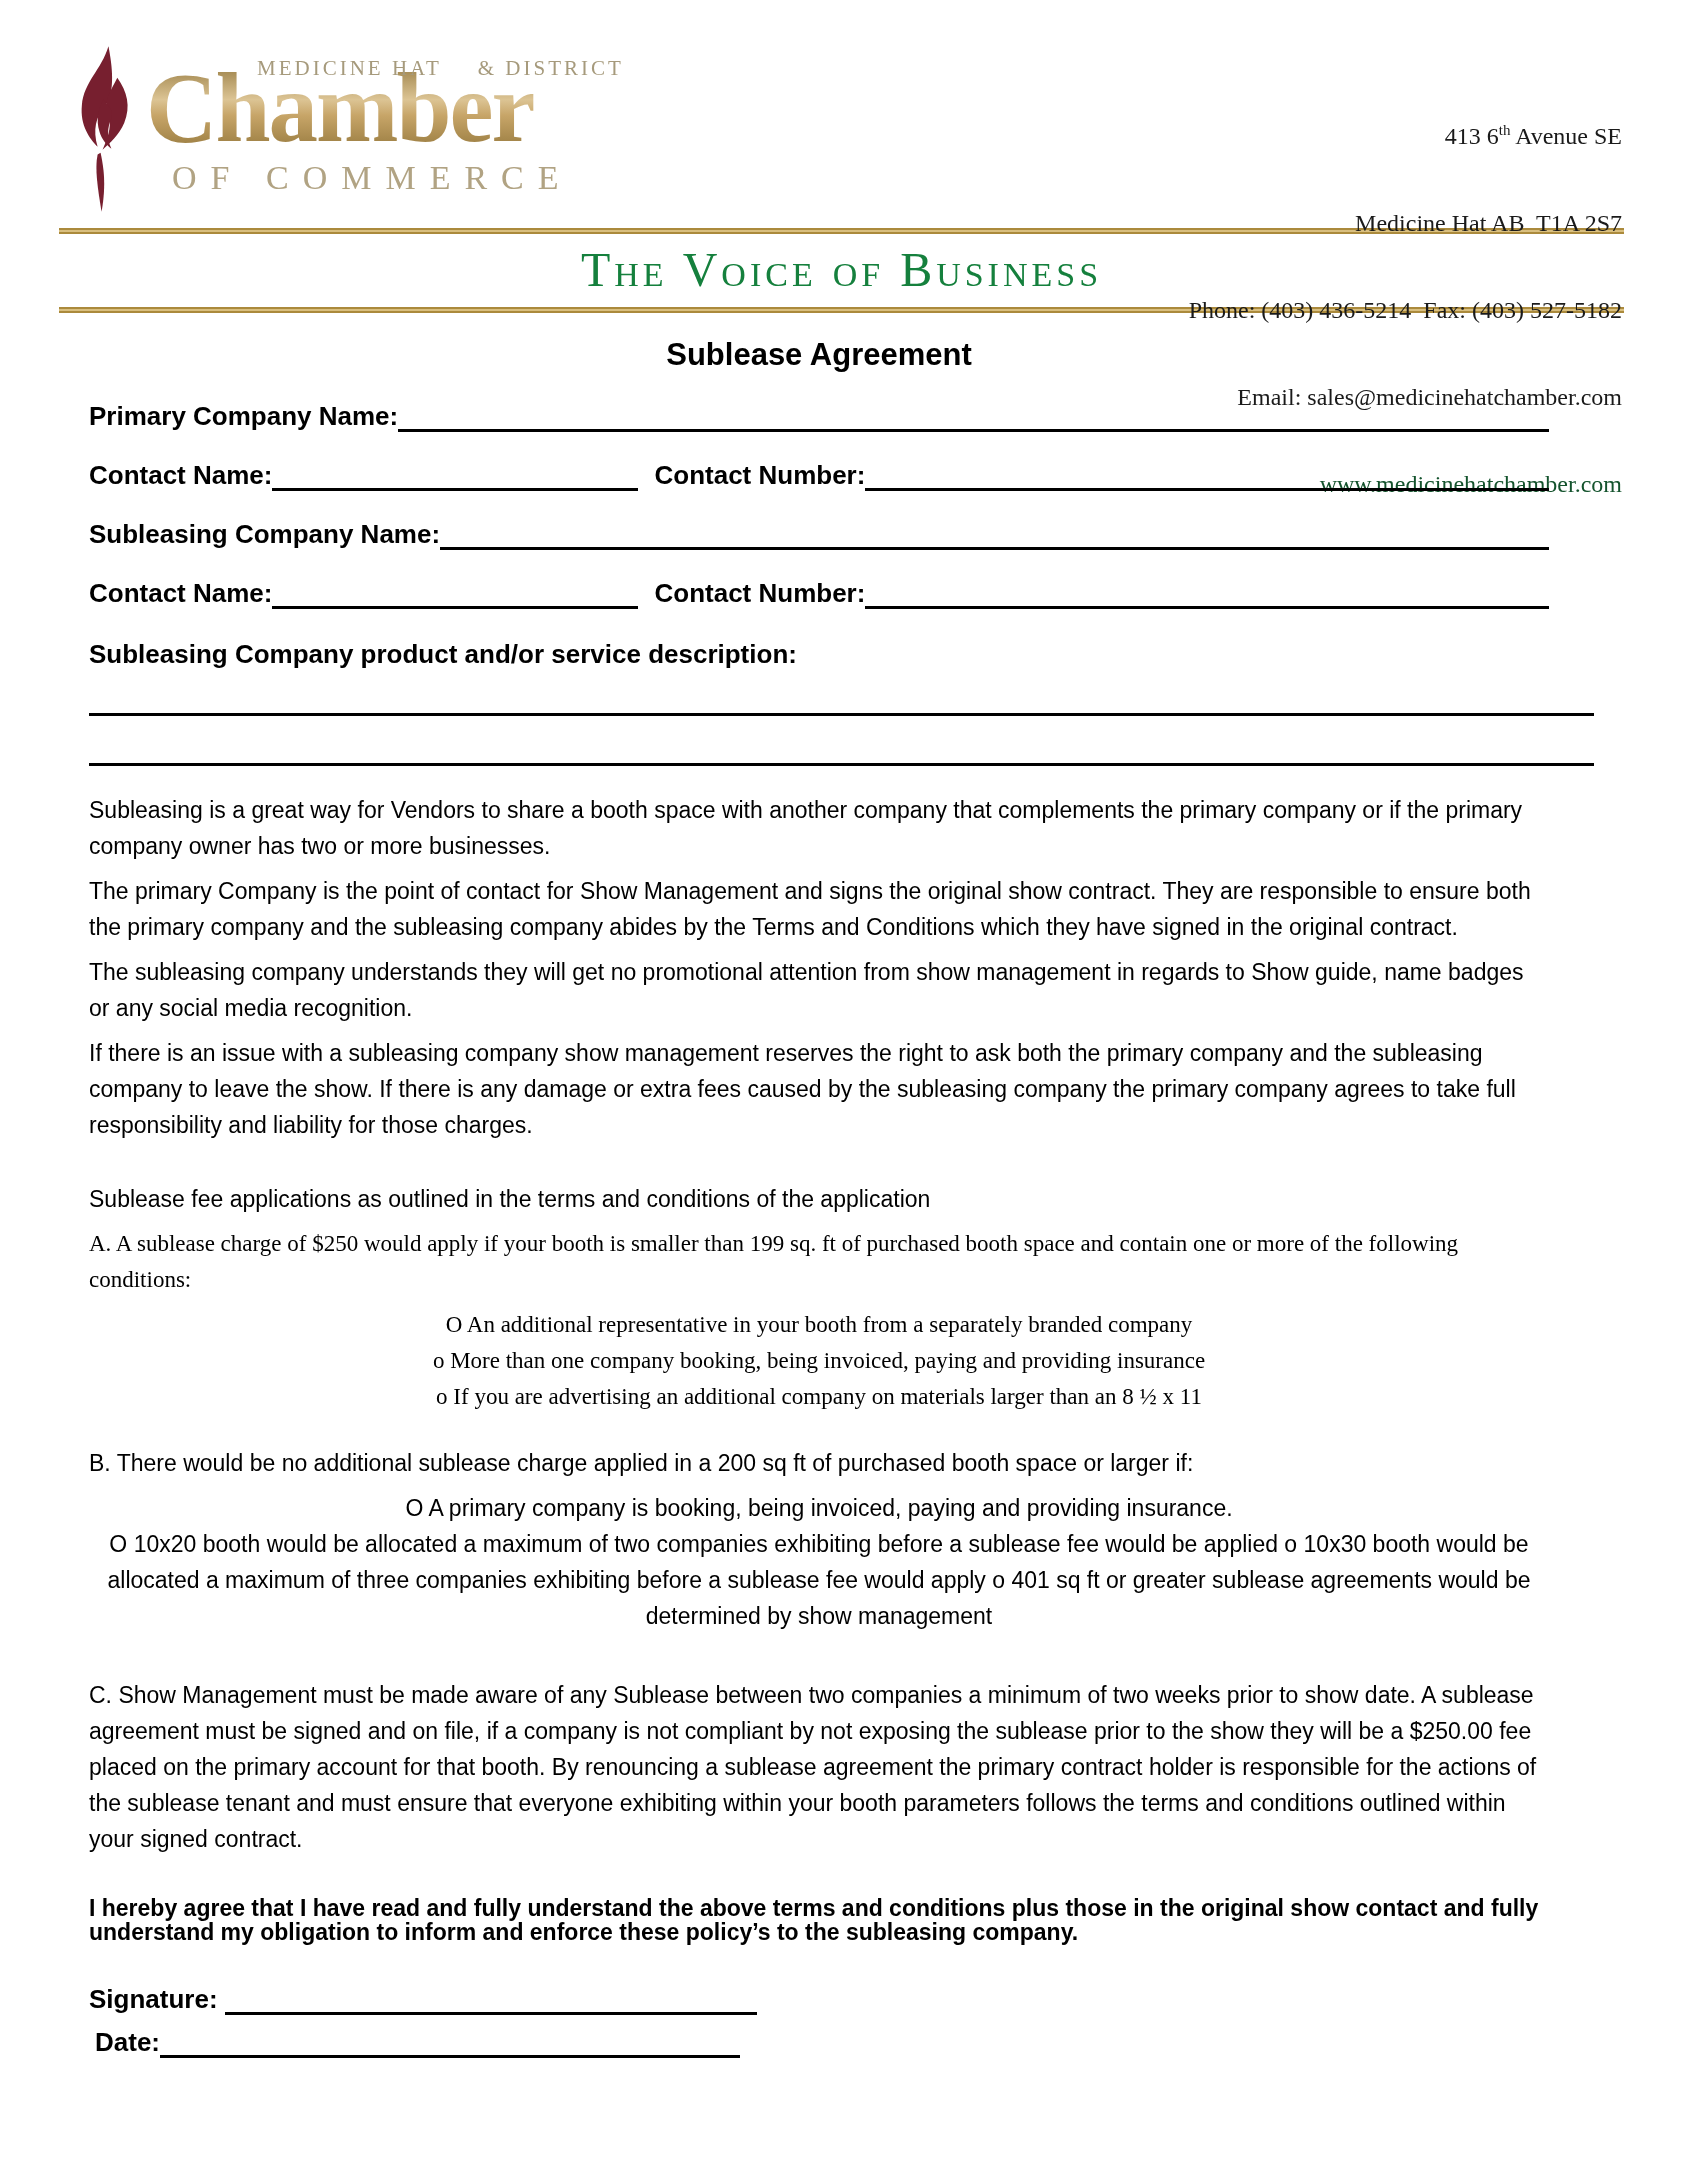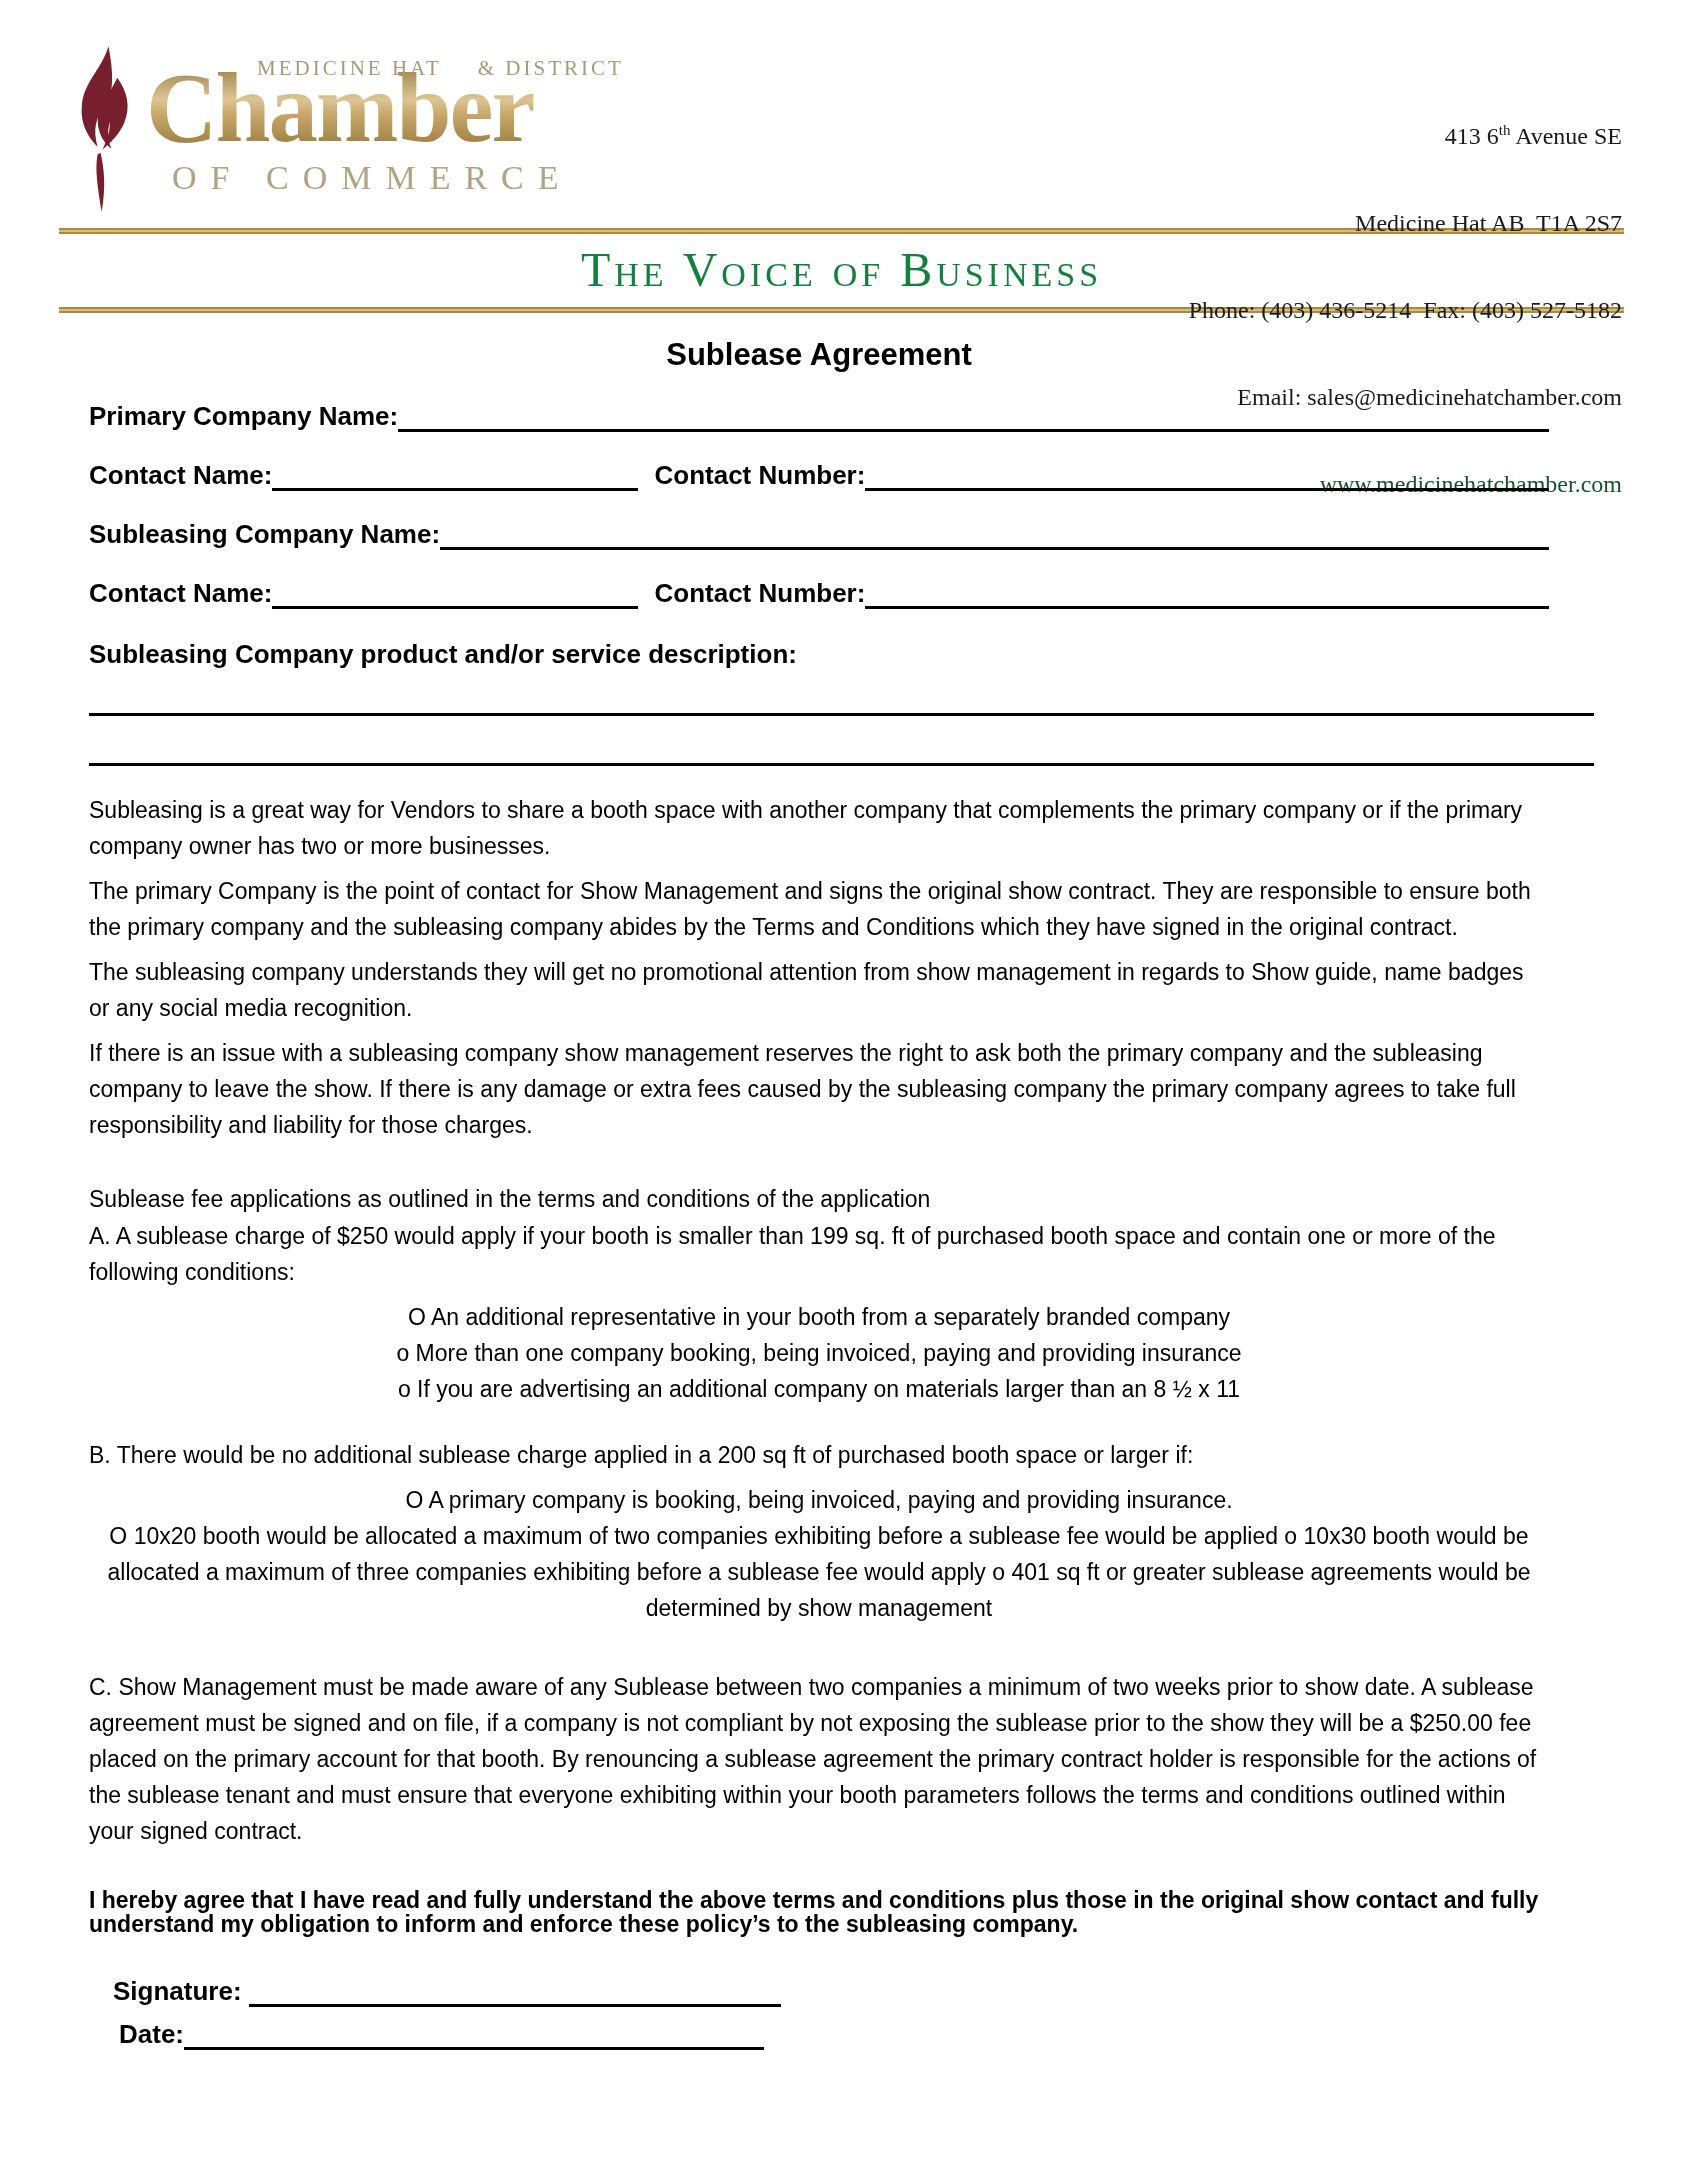--- a/index.html
+++ b/index.html
@@ -65,7 +65,7 @@
   .sect { font-size:23px; line-height:36px; }
   .sect .heading { margin-top:0; }
   .sect .bullets { margin-top:9px;text-align:center; }
-  .sect-a { margin-top:1px; }
+  .sect-a { margin-top:9px;font-family:Liberation Serif, serif; }
   .sect-b { margin-top:30px; }
   .sect-c { margin-top:43px; }
   .agreement { font-size:23px; line-height:24px; font-weight:bold; margin-top:39px; }

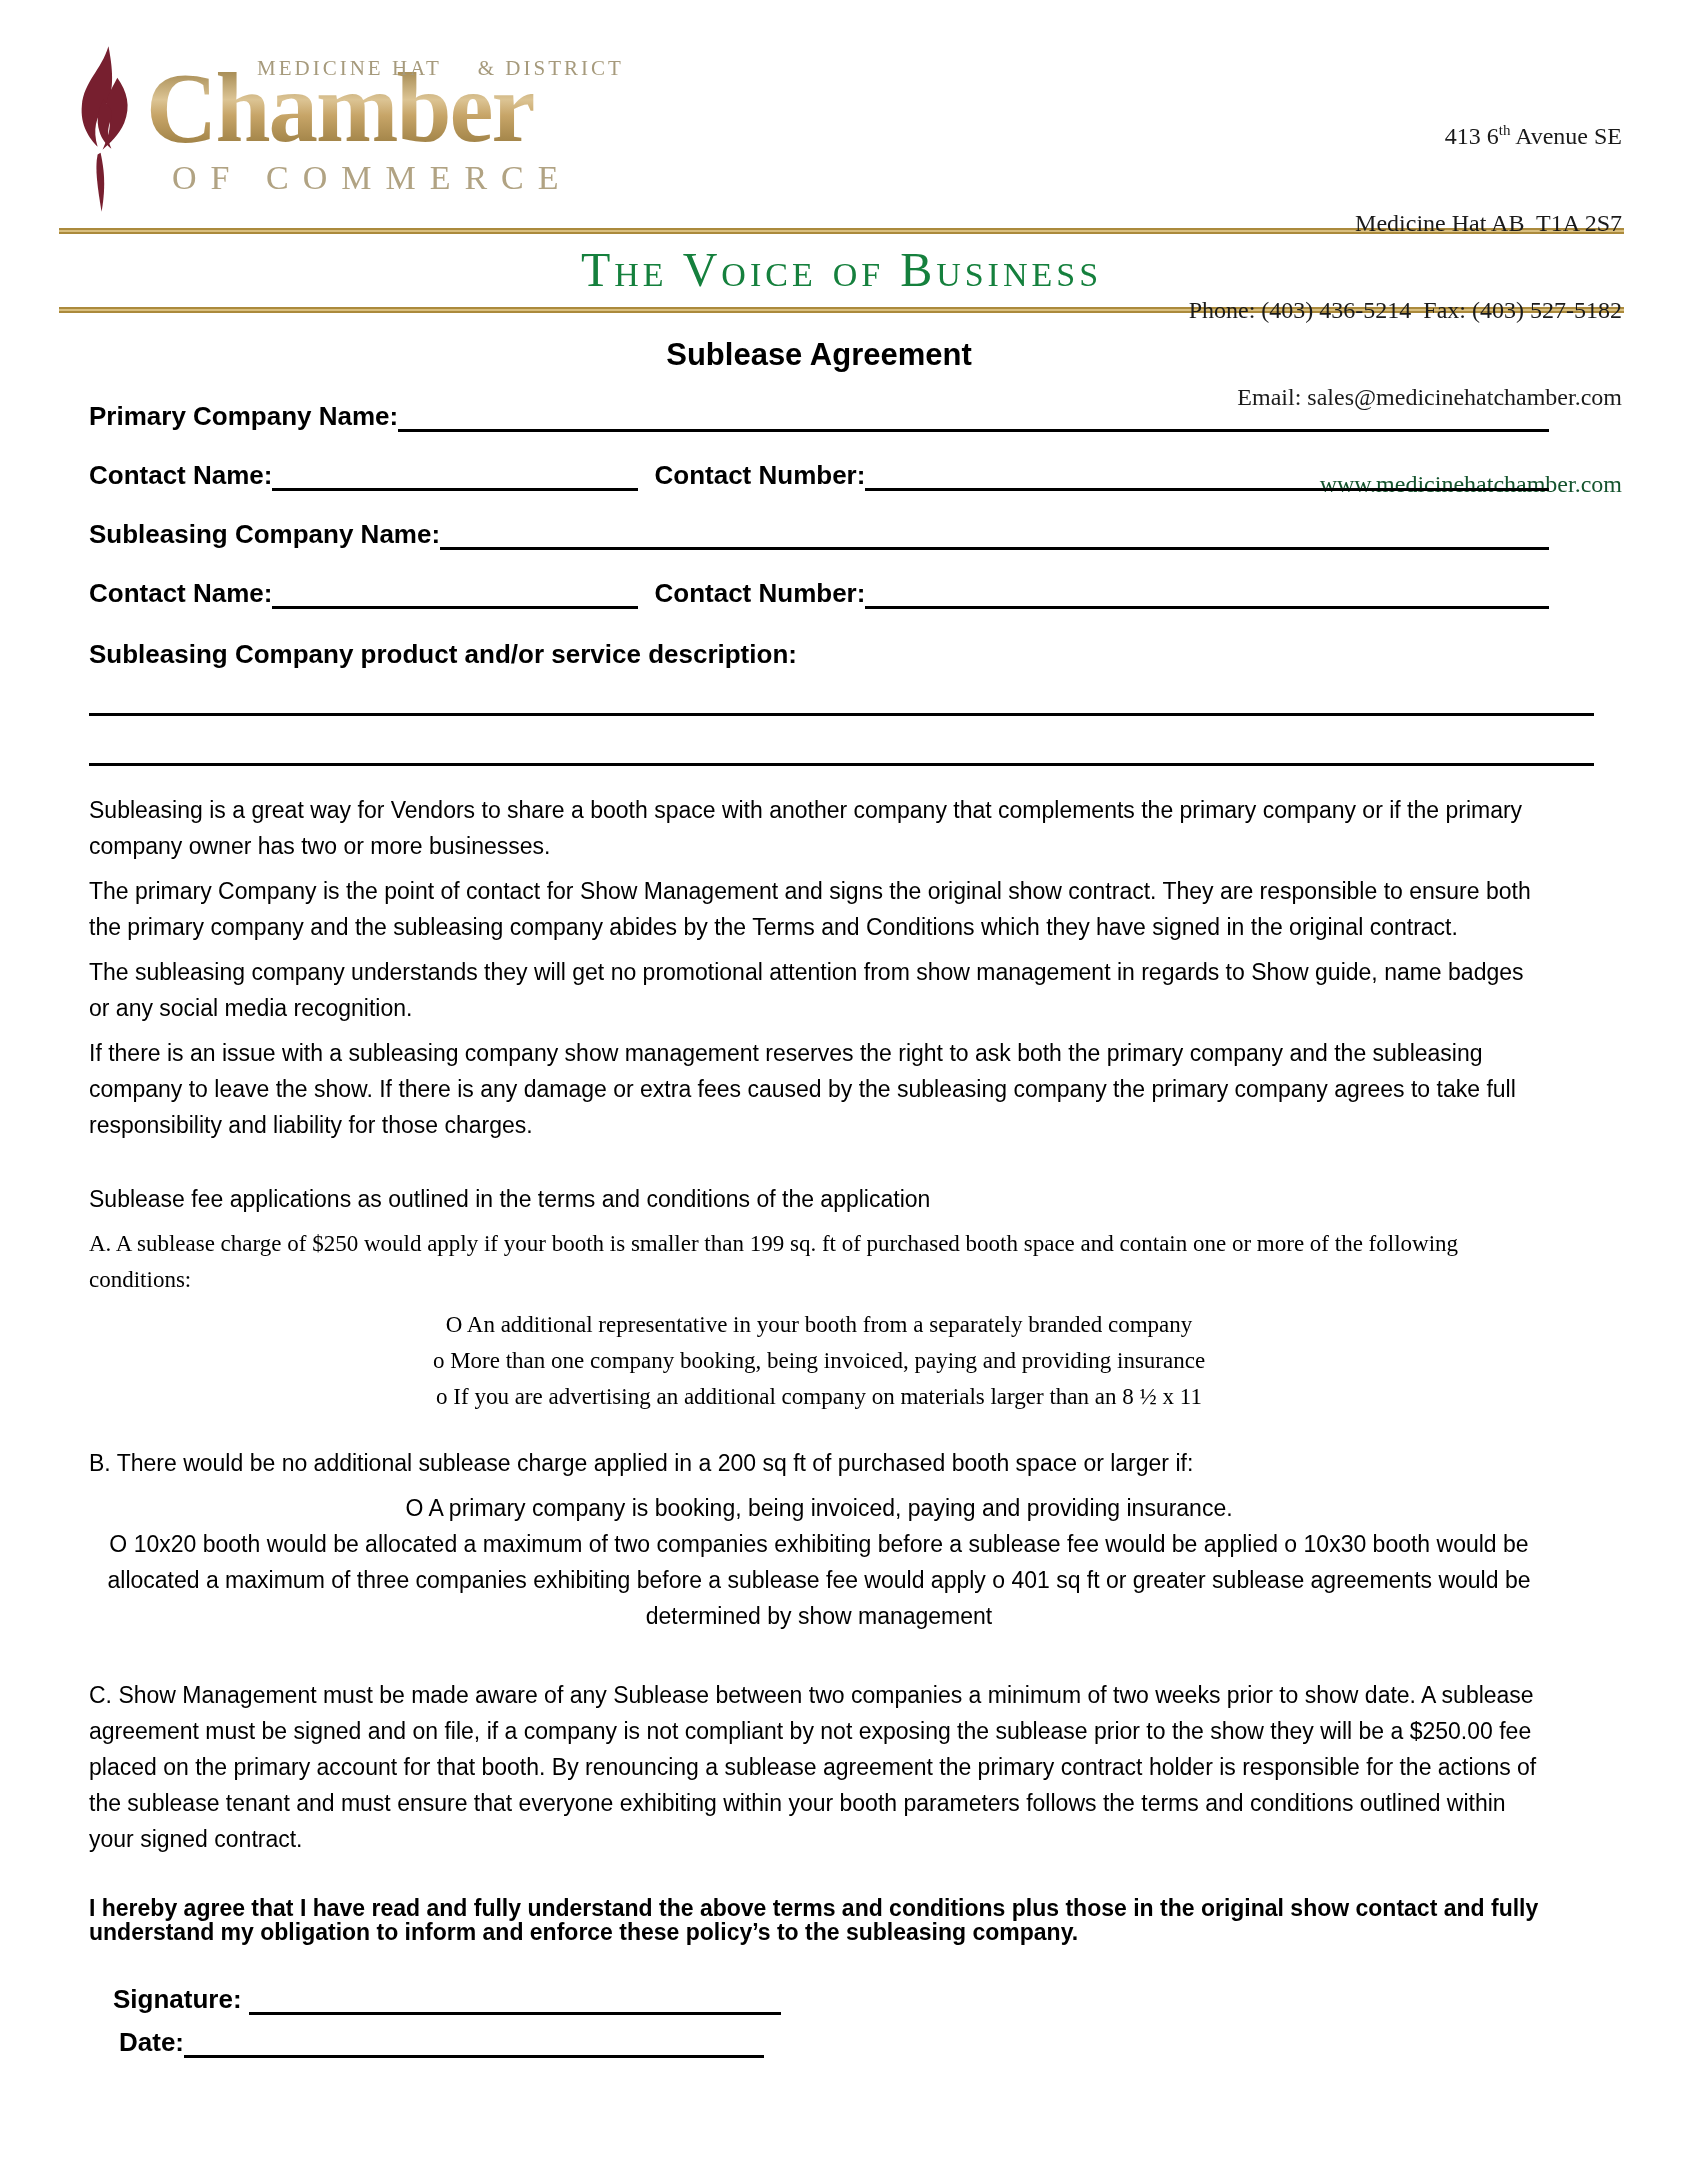--- a/index.html
+++ b/index.html
@@ -69,7 +69,7 @@
   .sect-b { margin-top:30px; }
   .sect-c { margin-top:43px; }
   .agreement { font-size:23px; line-height:24px; font-weight:bold; margin-top:39px; }
-  .sig-block { margin-top:40px; font-size:26px; font-weight:bold;margin-left:24px; }
+  .sig-block { margin-top:40px; font-size:26px; font-weight:bold; }
   .sig-row { display:flex; align-items:flex-end; white-space:nowrap; }
   .sig-row .line { border-bottom:3px solid #000; height:30px; }
   .sig-row.sig .line { width:532px; }

